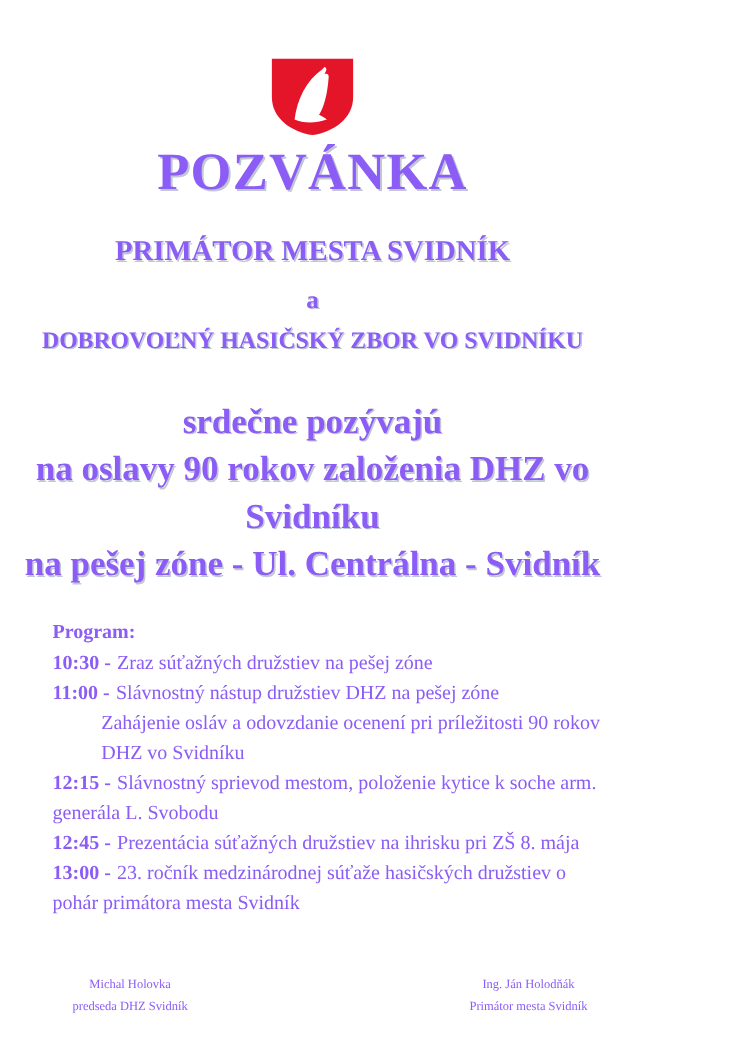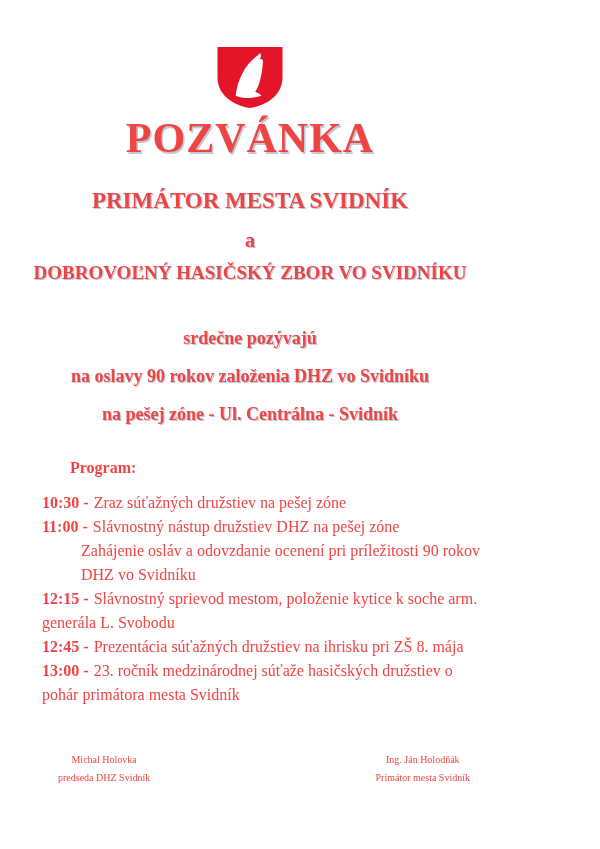--- a/index.html
+++ b/index.html
@@ -8,7 +8,7 @@
     width:500px;height:849px;
     background:#ffffff;
     font-family:"Liberation Serif", serif;
-    color:#ef4444;
+    color:#8b5cf6;
     overflow:hidden;
   }
   .logo-wrap{

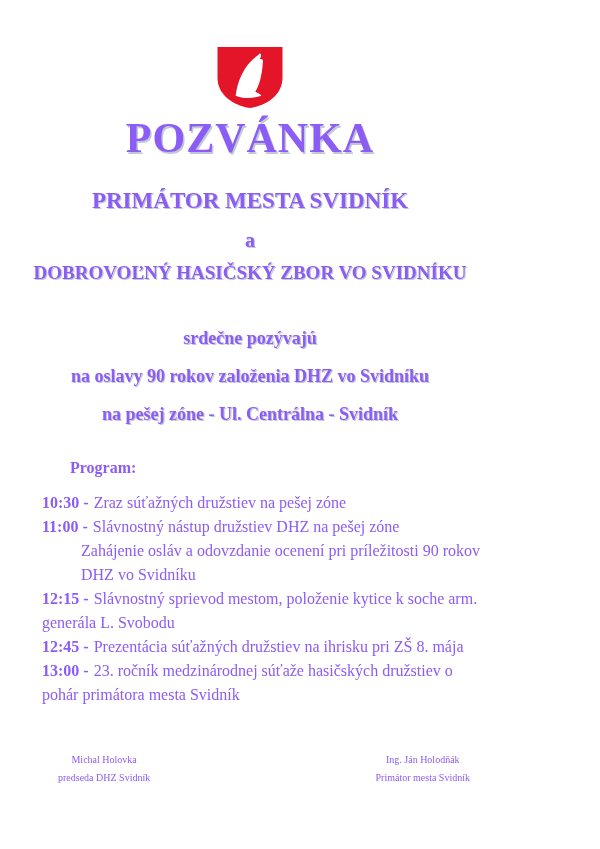--- a/index.html
+++ b/index.html
@@ -38,7 +38,7 @@
   .invite-line{
     text-align:center;
     font-weight:bold;
-    font-size:18px;
+    font-size:28px;
     line-height:38px;
     text-shadow:1.2px 1.2px 0 rgba(31,56,100,0.28);
   }

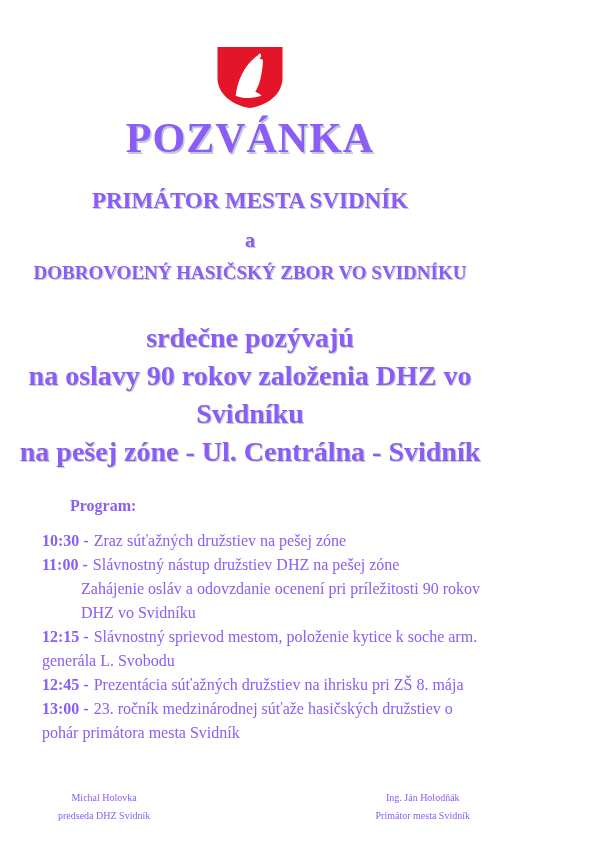--- a/index.html
+++ b/index.html
@@ -51,7 +51,6 @@
   .program-label{
     font-weight:bold;
     line-height:20px;
-    margin-left:28px;
   }
   .program-items{margin-top:13px;}
   .prog-row{line-height:24px;}

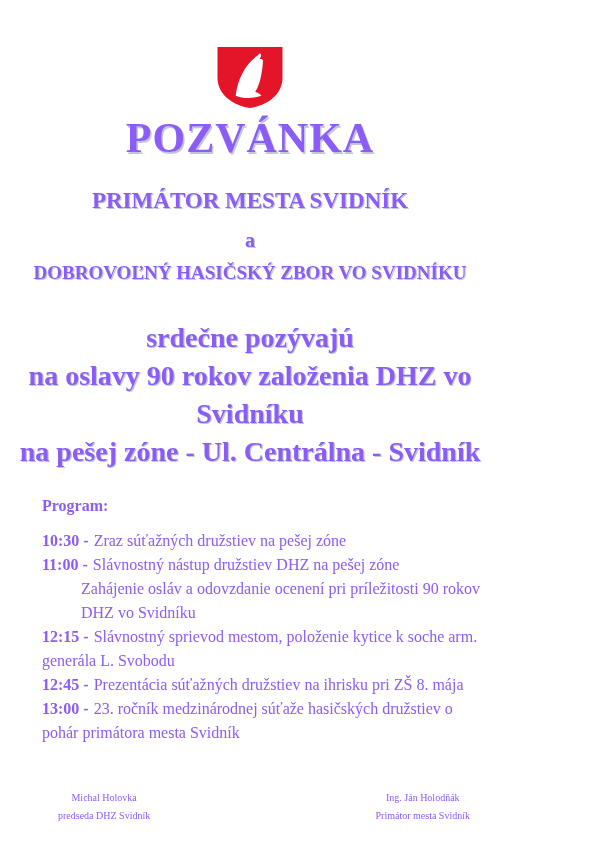--- a/index.html
+++ b/index.html
@@ -52,7 +52,7 @@
     font-weight:bold;
     line-height:20px;
   }
-  .program-items{margin-top:13px;}
+  .program-items{margin-top:3px;}
   .prog-row{line-height:24px;}
   .prog-row .time{font-weight:bold;margin-right:5px;}
   .prog-row.cont{padding-left:39px;}

